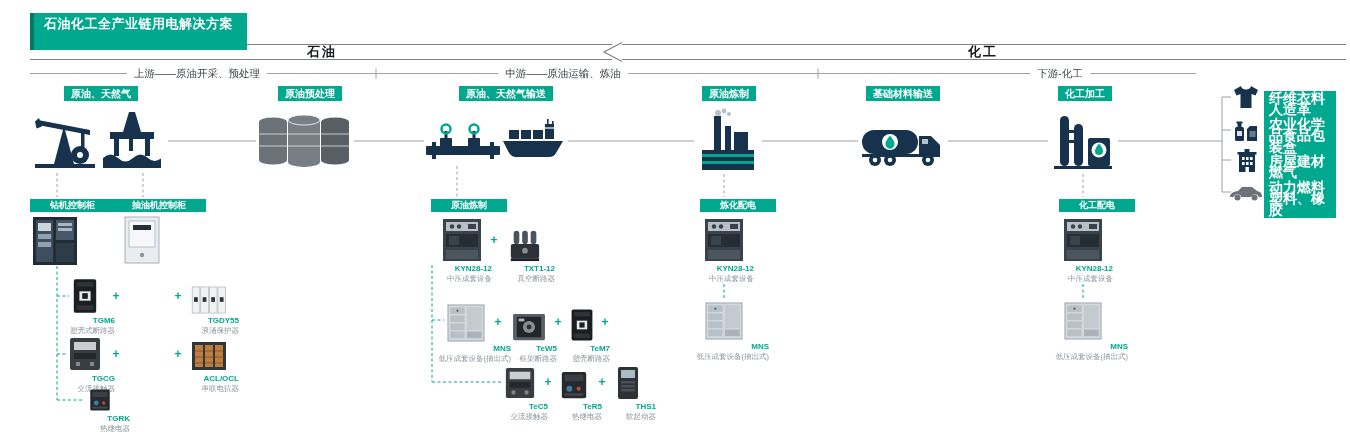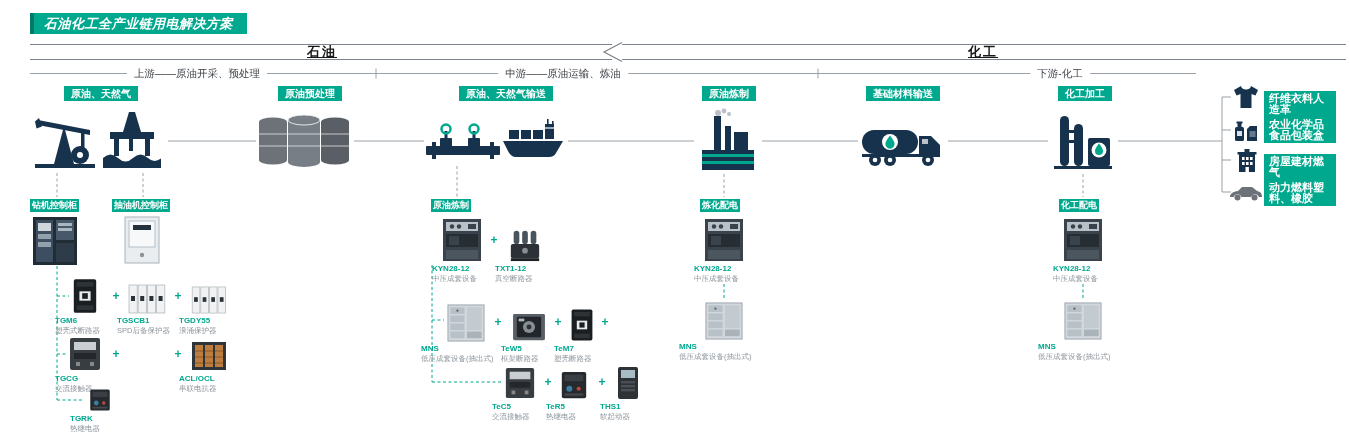--- a/index.html
+++ b/index.html
@@ -11,8 +11,8 @@
   .wires { position:absolute; left:0; top:0; pointer-events:none; }
   .banner {
     position:absolute; left:30px; top:13px; background:#00a88e; color:#fff;
-    font-size:13px; font-weight:bold; line-height:21px; padding:0 14px 0 10px;
-    border-left:4px solid #027a68; letter-spacing:.5px;font-style:italic;
+    font-size:13px; font-weight:bold; line-height:21px; padding:0 14px 16px 10px;
+    border-left:4px solid #027a68; letter-spacing:.5px;
   }
   .sec-label {
     position:absolute; transform:translateX(-50%); top:45px; font-size:13px; font-weight:bold;

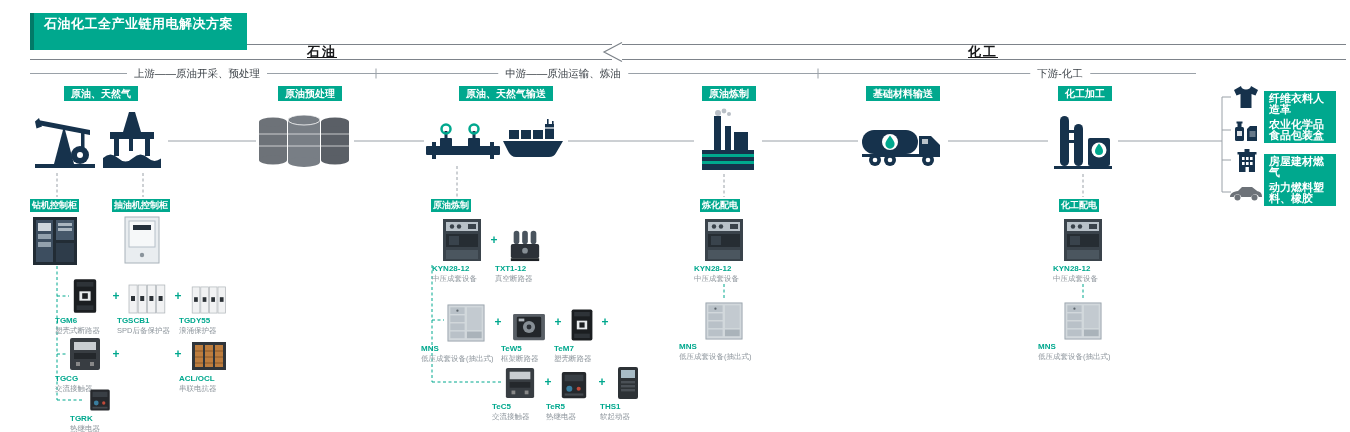--- a/index.html
+++ b/index.html
@@ -16,7 +16,7 @@
   }
   .sec-label {
     position:absolute; transform:translateX(-50%); top:45px; font-size:13px; font-weight:bold;
-    color:#17181a; line-height:14px; letter-spacing:2px; white-space:nowrap;text-decoration:underline;
+    color:#17181a; line-height:14px; letter-spacing:2px; white-space:nowrap;
   }
   .stg-label {
     position:absolute; transform:translateX(-50%); top:67px; font-size:10.5px; color:#3c4248;

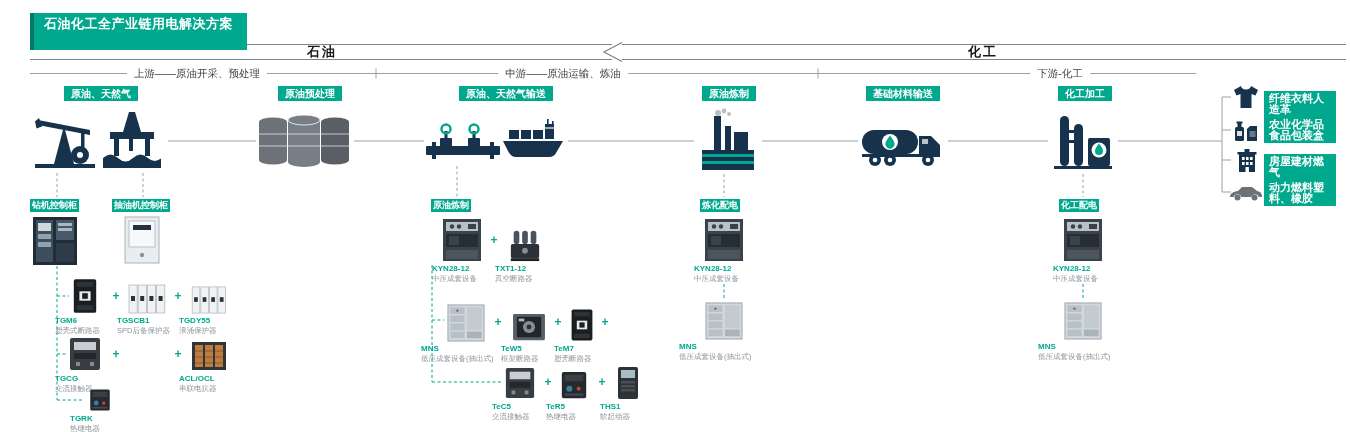--- a/index.html
+++ b/index.html
@@ -31,7 +31,7 @@
     line-height:13px; padding:0 2px; white-space:nowrap;
   }
   .rbadge {
-    position:absolute; left:1264px; background:#00a88e; color:#fff; font-size:11px; font-weight:bold;
+    position:absolute; left:1264px; background:#00a88e; color:#fff; font-size:14px; font-weight:bold;
     line-height:11.5px; padding:1.5px 5px; max-width:72px;
   }
   .icon { position:absolute; }

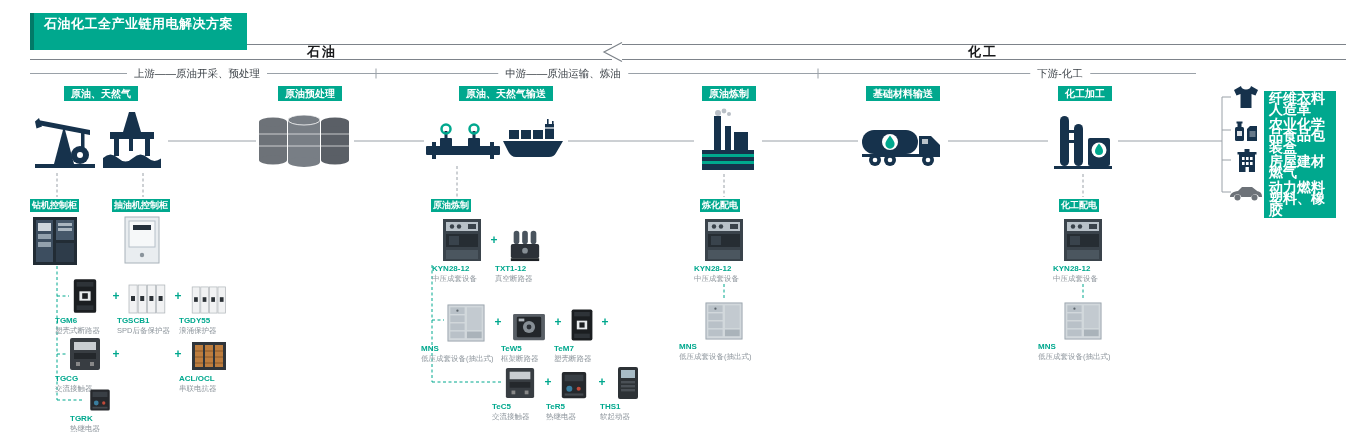--- a/index.html
+++ b/index.html
@@ -28,7 +28,7 @@
   }
   .panel {
     position:absolute; top:199px; background:#00a88e; color:#fff; font-size:9px; font-weight:bold;
-    line-height:13px; padding:0 2px; white-space:nowrap;
+    line-height:13px; padding:0 20px; white-space:nowrap;
   }
   .rbadge {
     position:absolute; left:1264px; background:#00a88e; color:#fff; font-size:14px; font-weight:bold;

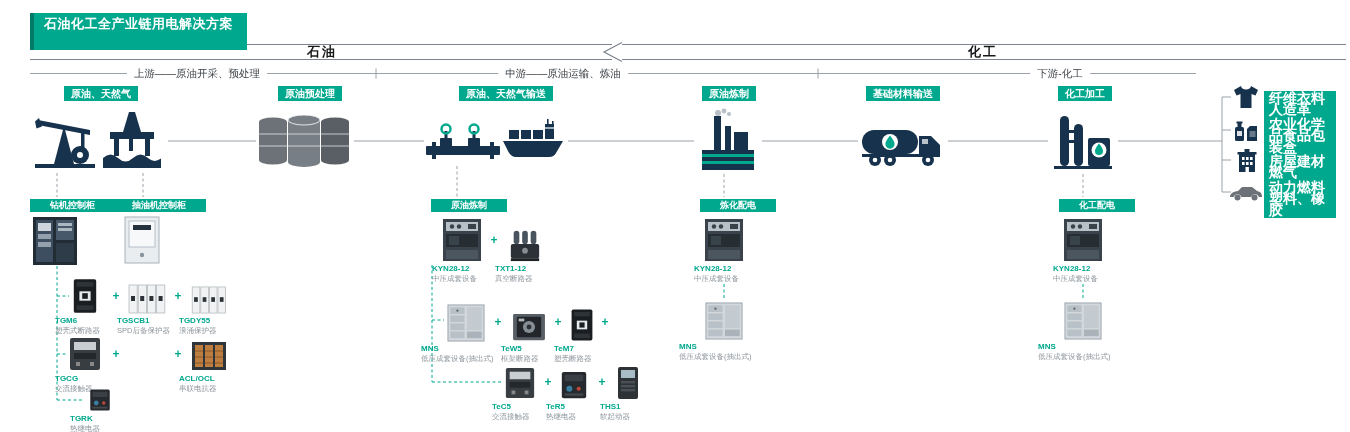--- a/index.html
+++ b/index.html
@@ -35,7 +35,7 @@
     line-height:11.5px; padding:1.5px 5px; max-width:72px;
   }
   .icon { position:absolute; }
-  .card { position:absolute; text-align:left; }
+  .card { position:absolute; text-align:right; }
   .devbox { display:flex; align-items:flex-end; justify-content:center; }
   .pname { font-size:8px; font-weight:bold; color:#00a88e; line-height:10px; margin-top:2px; white-space:nowrap; }
   .pdesc { font-size:7.5px; color:#8d959c; line-height:9px; white-space:nowrap; }

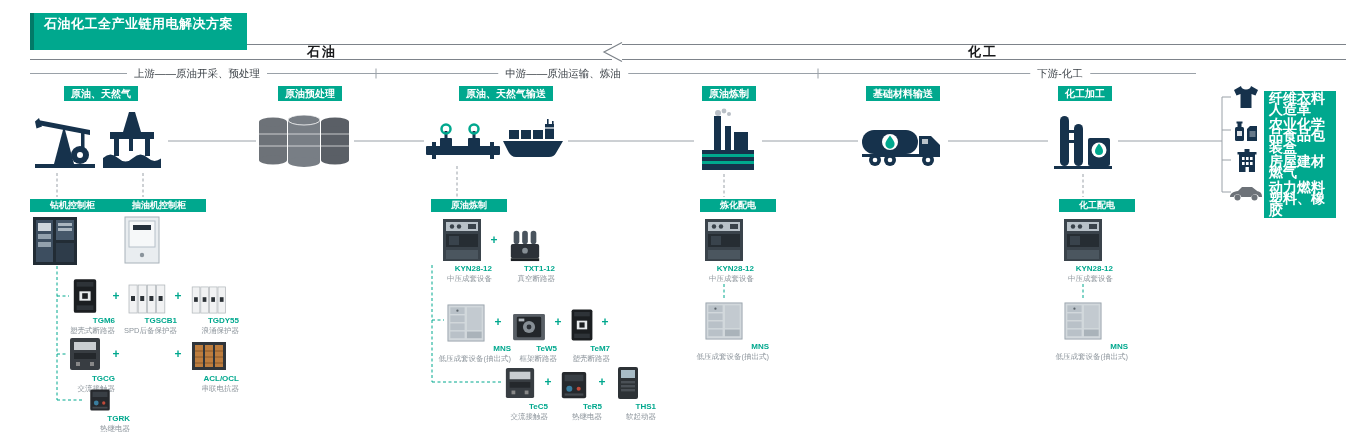--- a/index.html
+++ b/index.html
@@ -428,15 +428,6 @@
     <div class="pname">TGM6</div>
     <div class="pdesc">塑壳式断路器</div>
   </div>
-  <div class="card" style="left:117px;top:276px;width:60px">
-    <div class="devbox" style="height:38px">
-        <svg width="38" height="30">
-          <use href="#i-din"></use>
-        </svg>
-      </div>
-    <div class="pname">TGSCB1</div>
-    <div class="pdesc">SPD后备保护器</div>
-  </div>
   <div class="card" style="left:179px;top:276px;width:60px">
     <div class="devbox" style="height:38px">
         <svg width="36" height="28">

